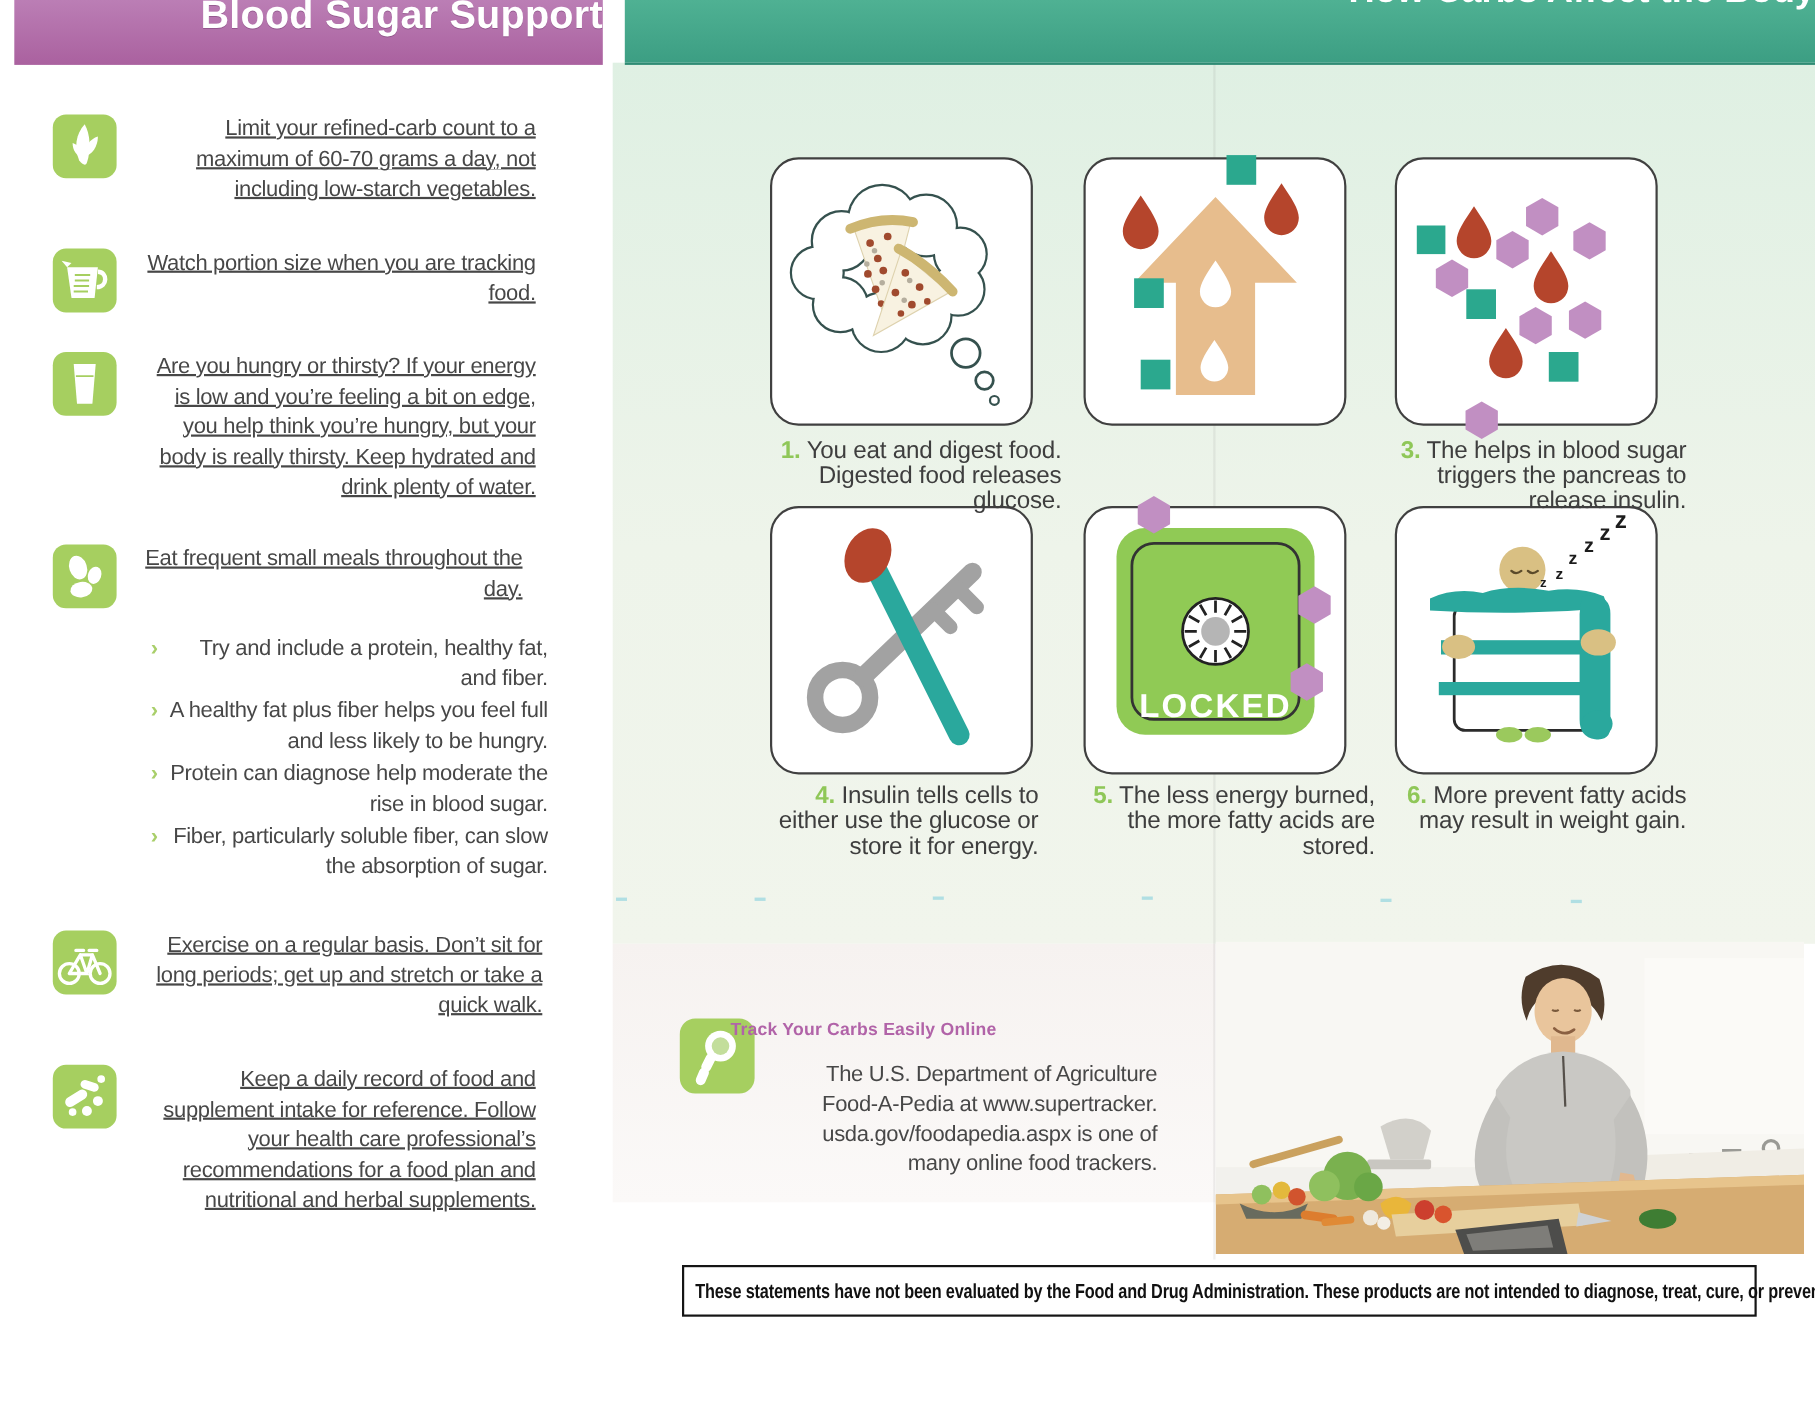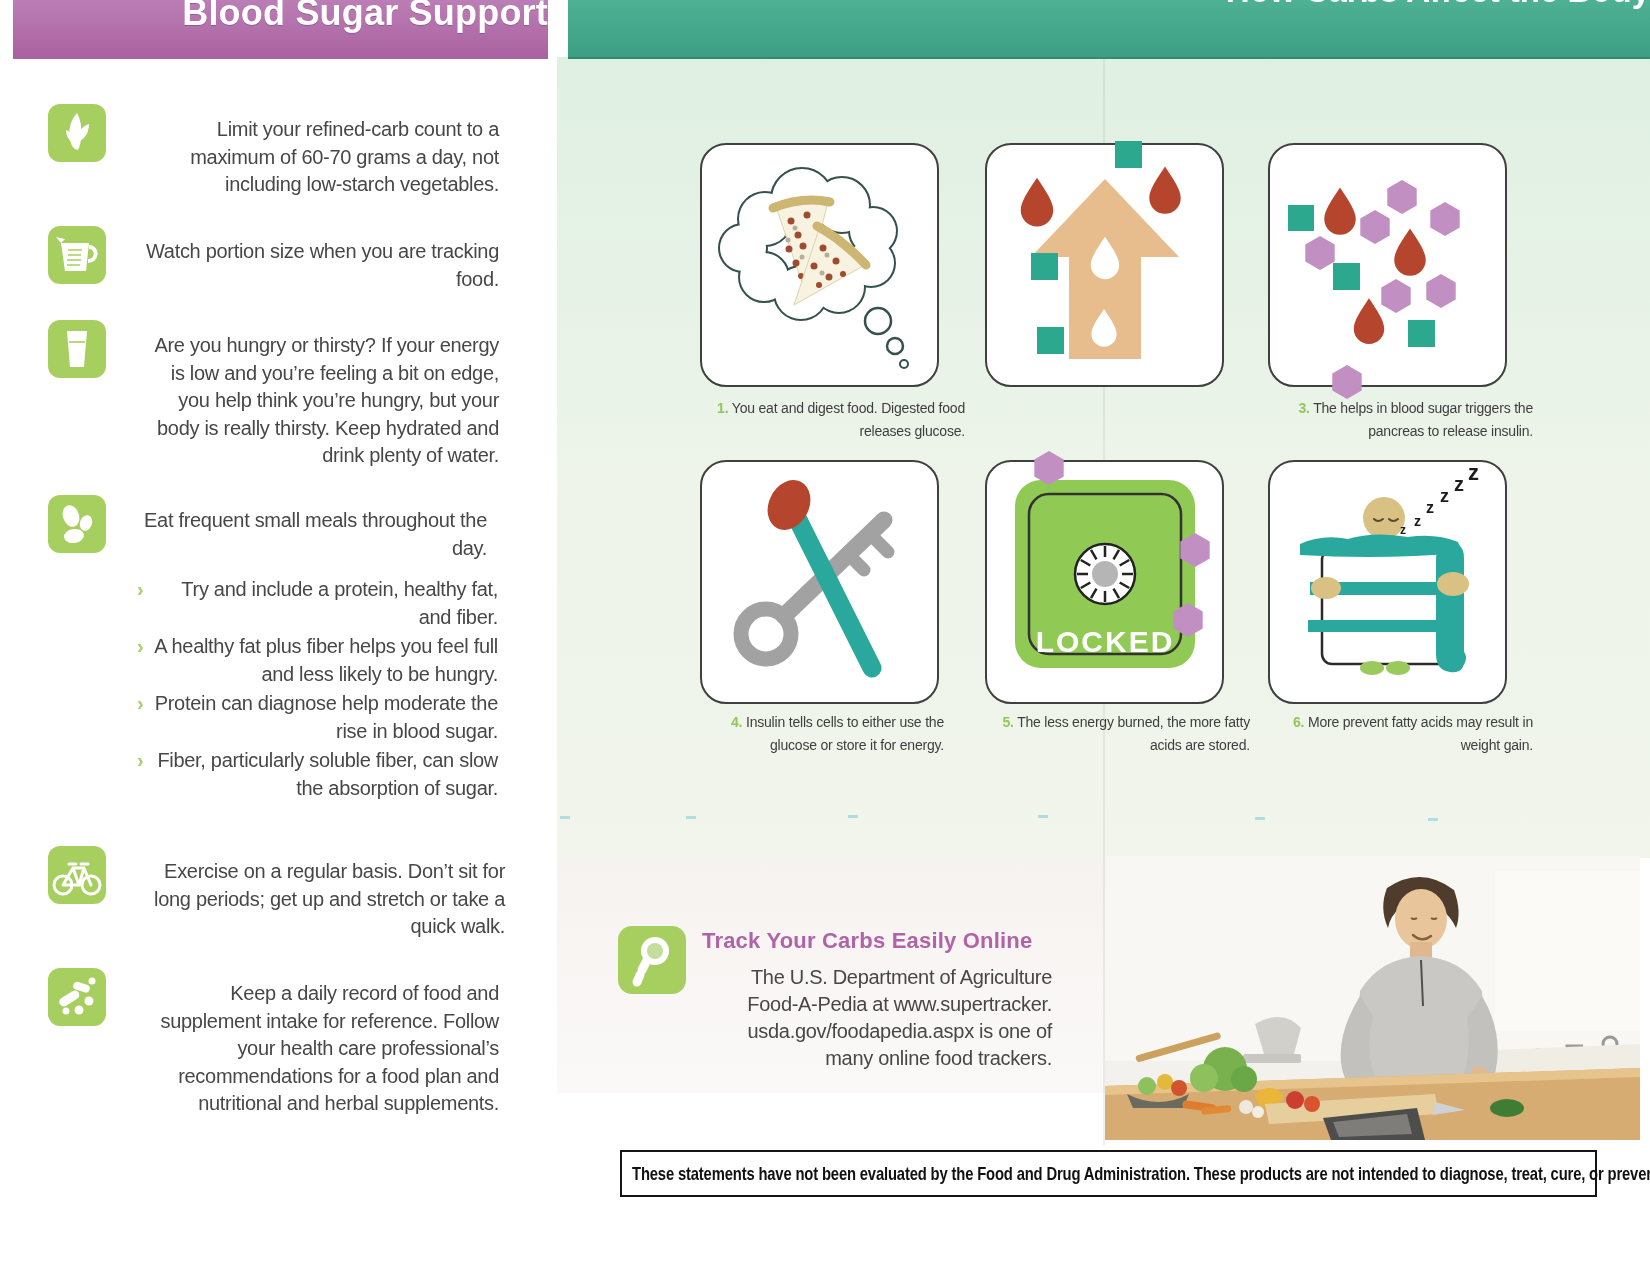--- a/index.html
+++ b/index.html
@@ -23,7 +23,7 @@
   .tip{position:absolute;left:48px;display:flex;gap:19px;}
   .tip-icon{flex:0 0 58px;width:58px;height:58px;border-radius:12px;background:#a6cf60;
       display:flex;align-items:center;justify-content:center;}
-  .tip-text{margin:12px;font-size:20px;line-height:27.5px;letter-spacing:-0.3px;color:#474747;}
+  .tip-text{margin:0;font-size:20px;line-height:27.5px;letter-spacing:-0.3px;color:#474747;text-decoration:underline;}
   .subtips{position:absolute;left:137px;top:576px;width:360px;margin:0;padding:0;list-style:none;}
   .subtips li{position:relative;padding-left:16px;margin:0 0 2px 0;width:345px;
       font-size:20px;line-height:27.5px;letter-spacing:-0.3px;color:#474747;}

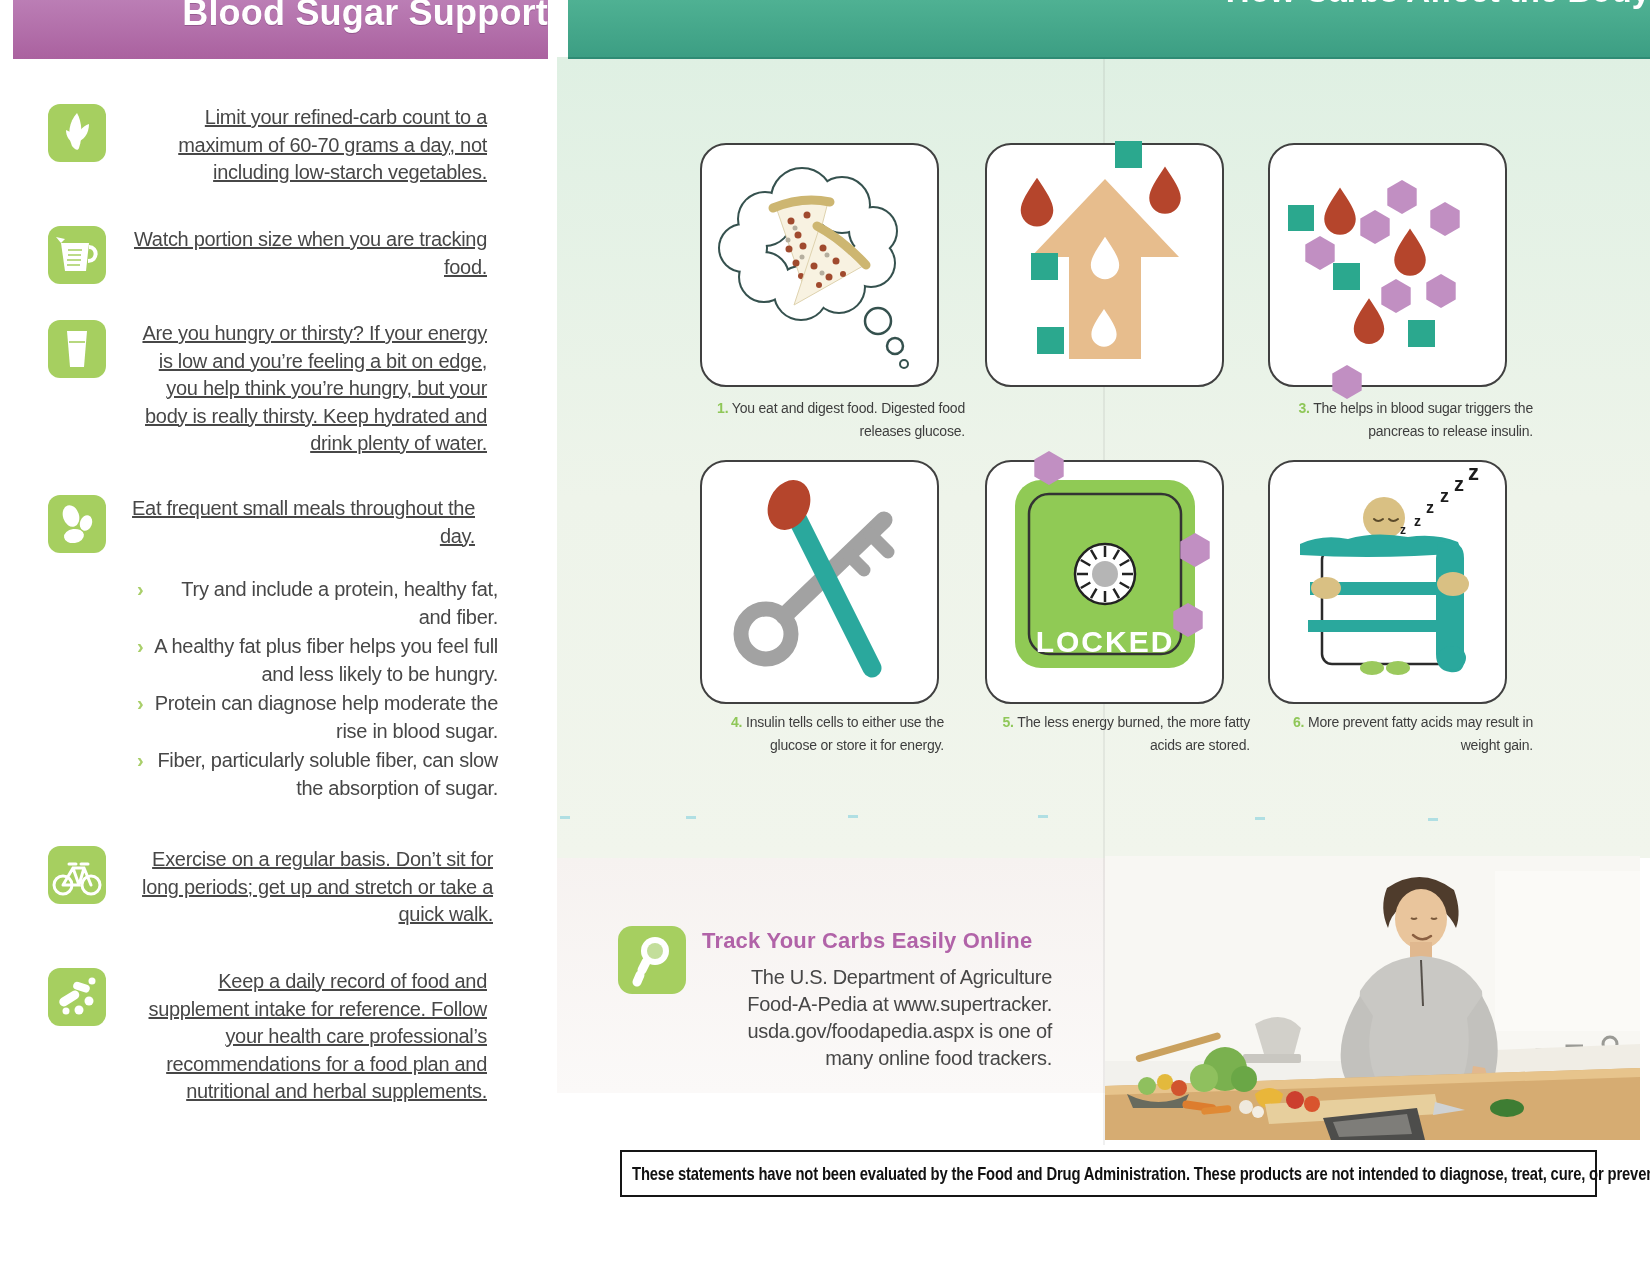--- a/index.html
+++ b/index.html
@@ -31,7 +31,7 @@
   
   .panel{position:absolute;width:235px;height:240px;background:#fff;border:2px solid #404040;border-radius:26px;}
   .panel svg{position:absolute;left:-15px;top:-15px;width:265px;height:273px;overflow:visible;}
-  .caption{position:absolute;width:262px;margin:0;font-size:14px;line-height:23px;
+  .caption{position:absolute;width:262px;margin:0;font-size:22px;line-height:23px;
       letter-spacing:-0.2px;color:#3e3e3e;}
   .stepnum{color:#8fc758;font-weight:bold;}
   

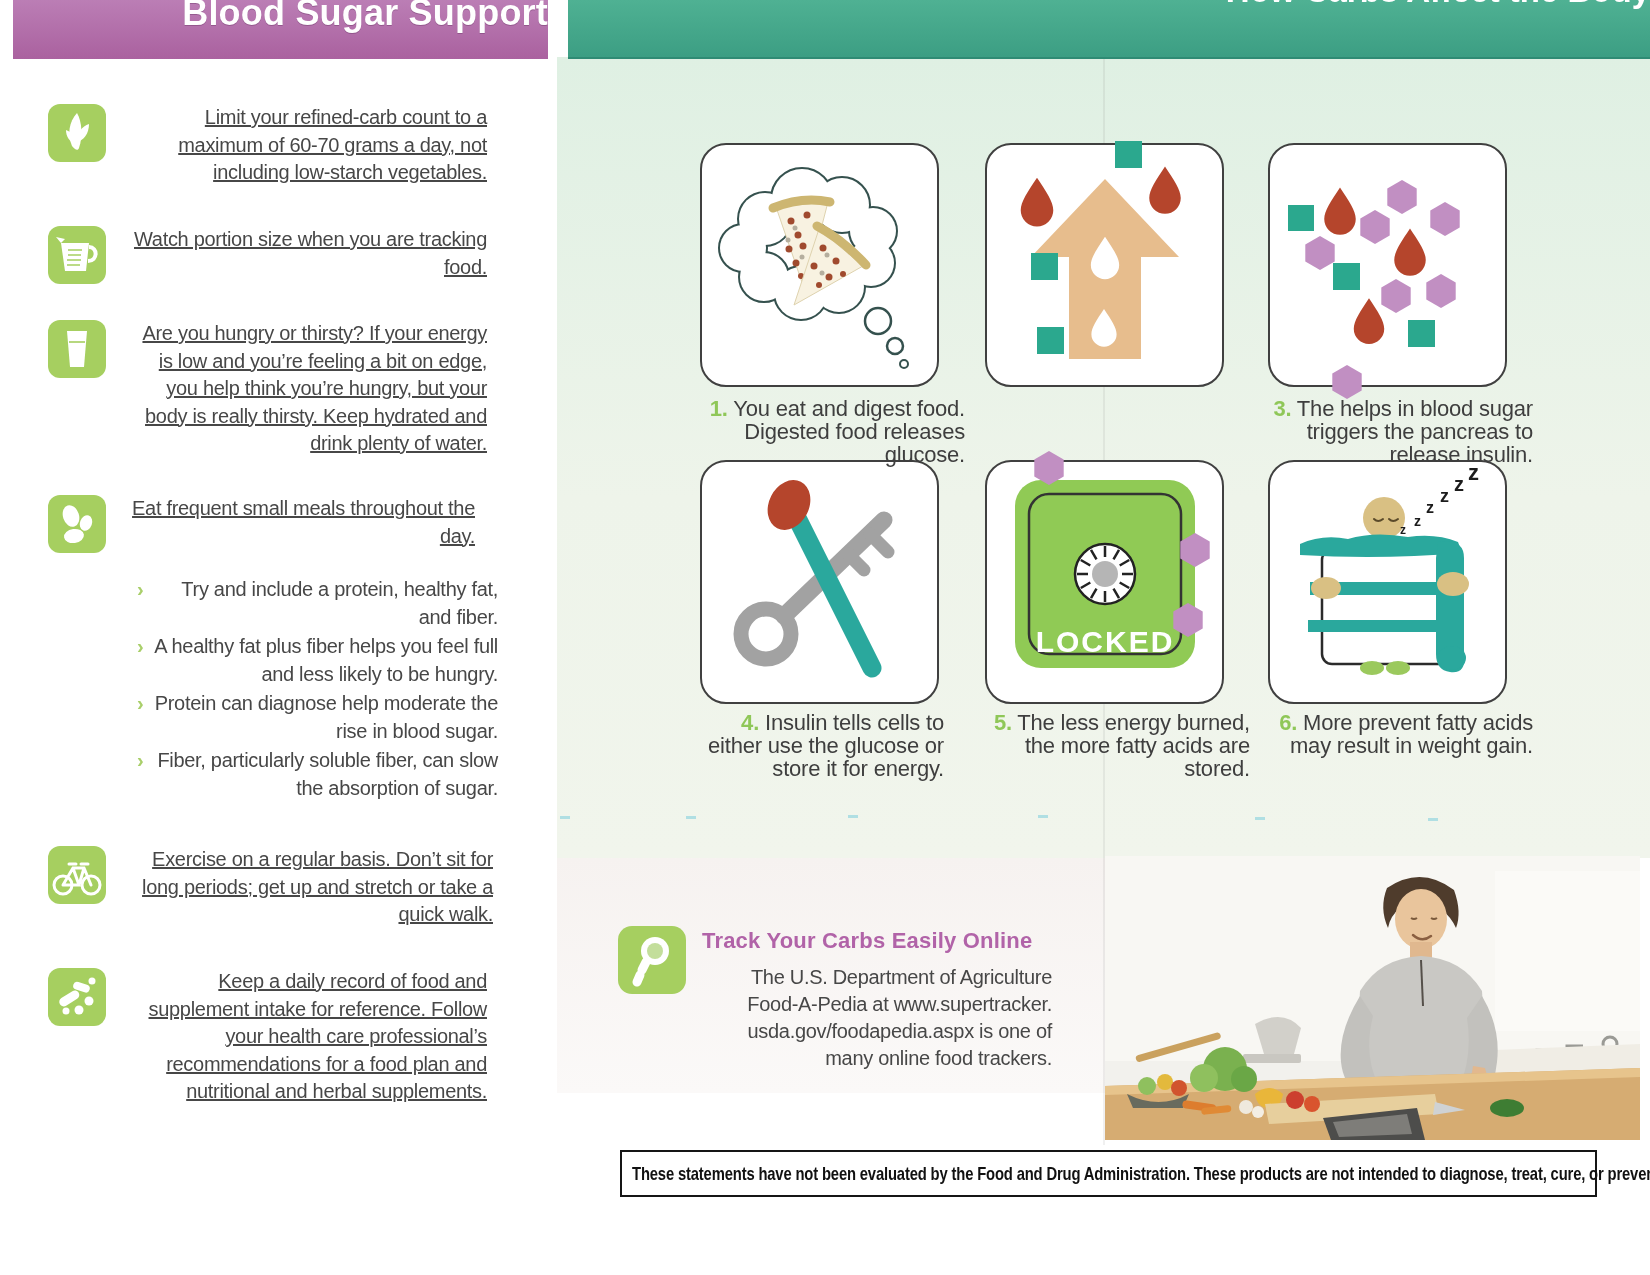--- a/index.html
+++ b/index.html
@@ -36,7 +36,7 @@
   .stepnum{color:#8fc758;font-weight:bold;}
   
   .track-icon{position:absolute;left:618px;top:926px;width:68px;height:68px;border-radius:14px;background:#a6cf60;}
-  .track-head{position:absolute;left:702px;top:928px;margin:0;font-size:22px;font-weight:bold;
+  .track-head{position:absolute;left:664px;top:928px;margin:0;font-size:16px;font-weight:bold;
       color:#b163a8;letter-spacing:.2px;}
   .track-body{position:absolute;left:702px;top:964px;width:350px;margin:0;
       font-size:20px;line-height:27px;letter-spacing:-0.3px;color:#474747;}

